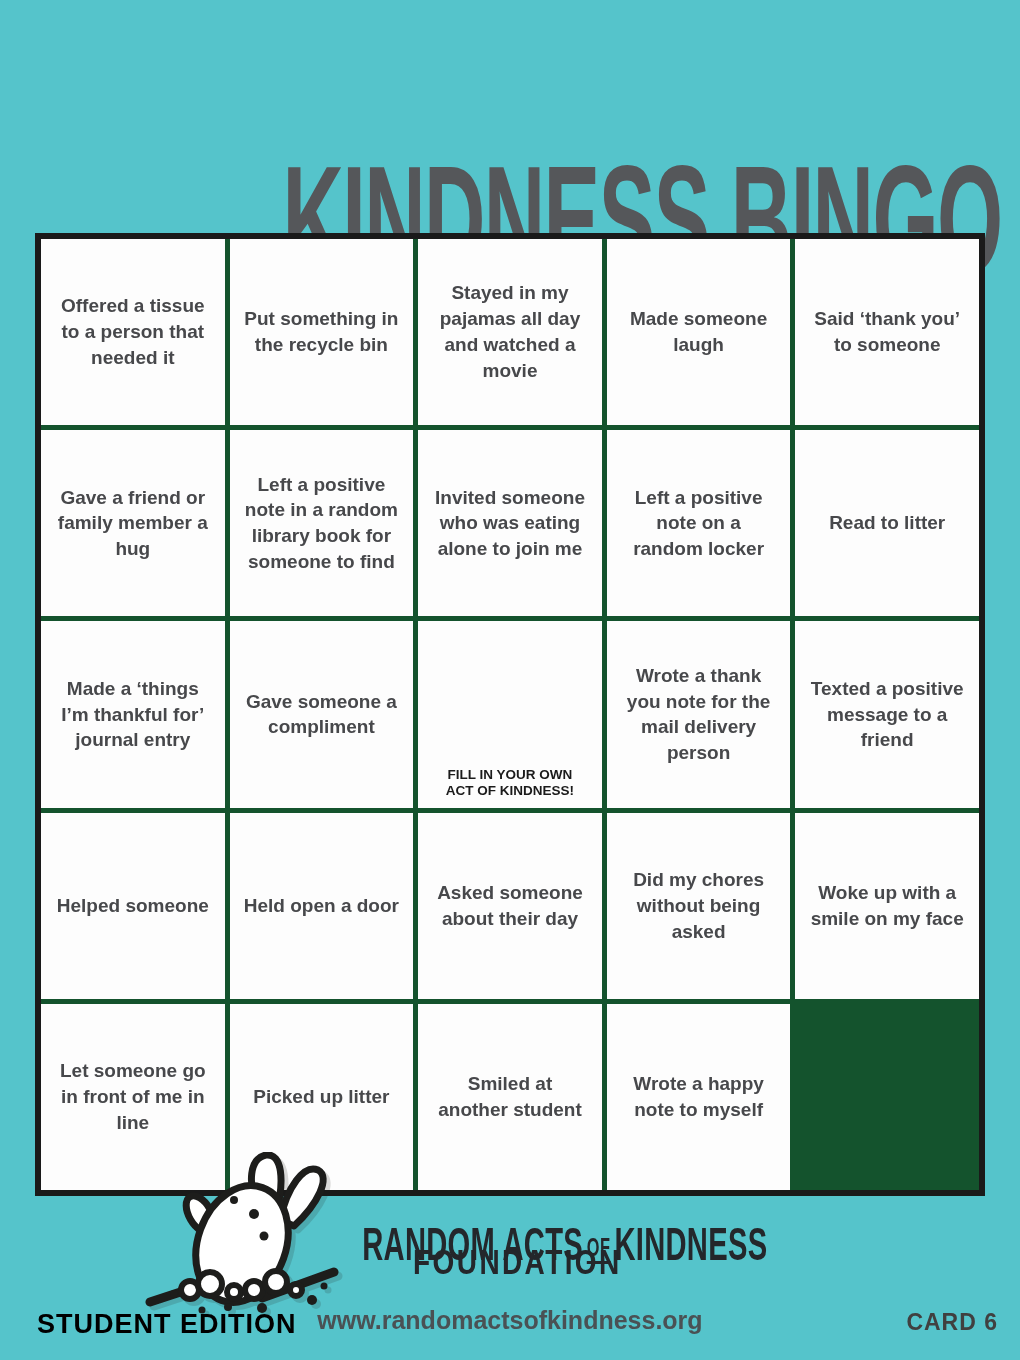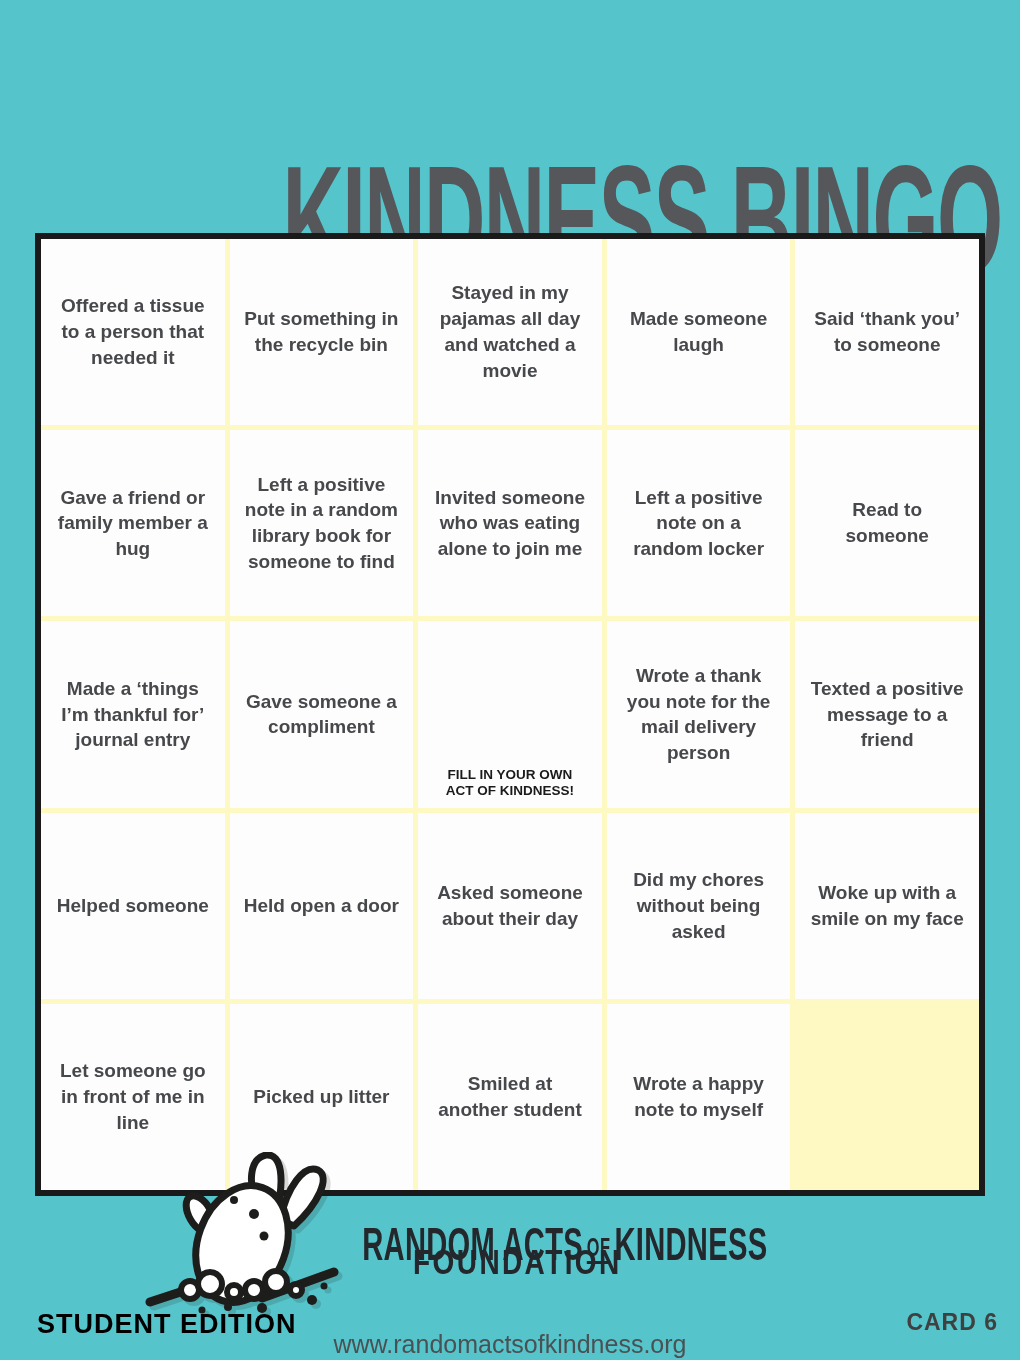--- a/index.html
+++ b/index.html
@@ -42,7 +42,7 @@
     height: 963px;
     box-sizing: border-box;
     border: 6px solid #1A1A1A;
-    background: #fef9c3;
+    background: #14532d;
     display: grid;
     grid-template-columns: repeat(5, 1fr);
     grid-template-rows: repeat(5, 1fr);

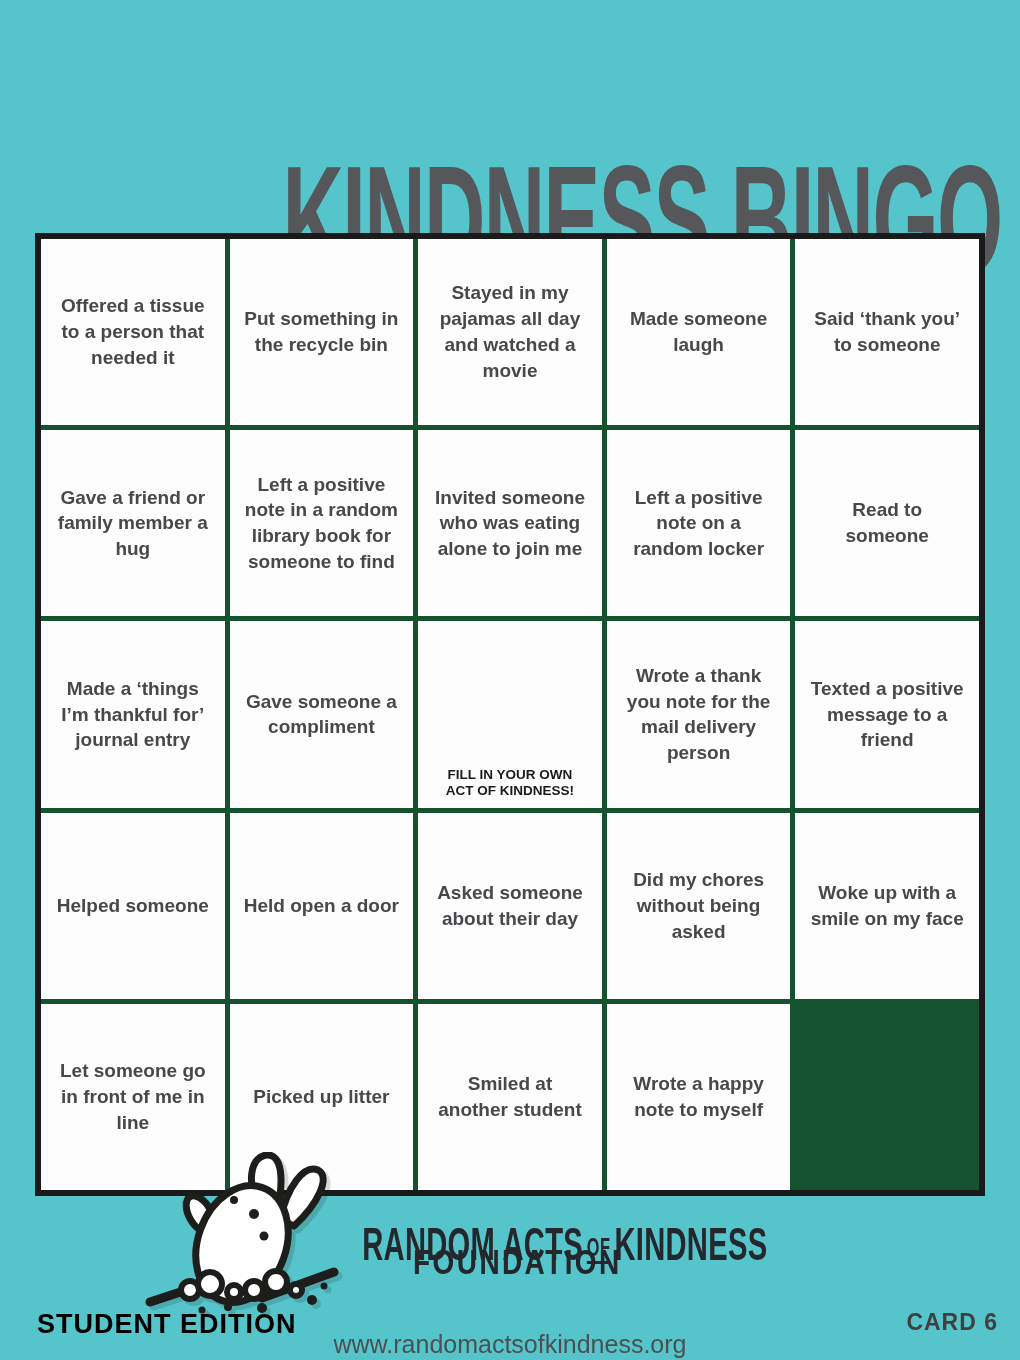--- a/index.html
+++ b/index.html
@@ -197,7 +197,7 @@
       <span>Left a positive note on a random locker</span>
     </div>
   <div class="cell">
-      <span>Read to someone</span>
+      <span>Read to litter</span>
     </div>
   <div class="cell">
       <span>Made a ‘things I’m thankful for’ journal entry</span>

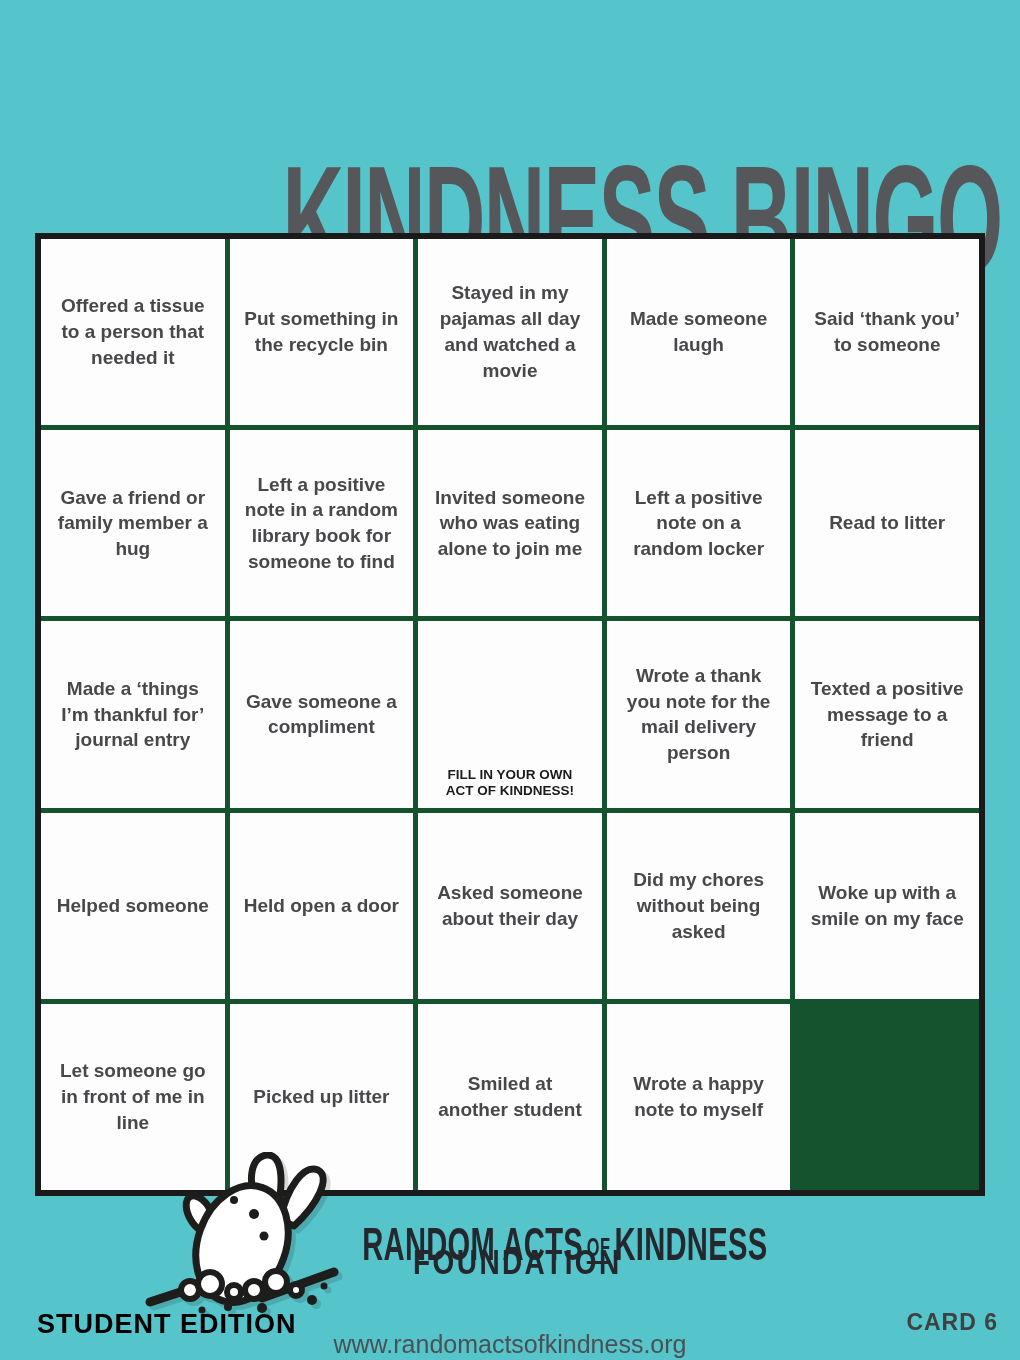--- a/index.html
+++ b/index.html
@@ -136,11 +136,10 @@
     left: 0;
     width: 100%;
     text-align: center;
-    font-weight: normal;
+    font-weight: bold;
     font-size: 25px;
     color: #4A5154;
     z-index: 2;
-    margin-top: 24px;
   }
   .edition {
     position: absolute;

